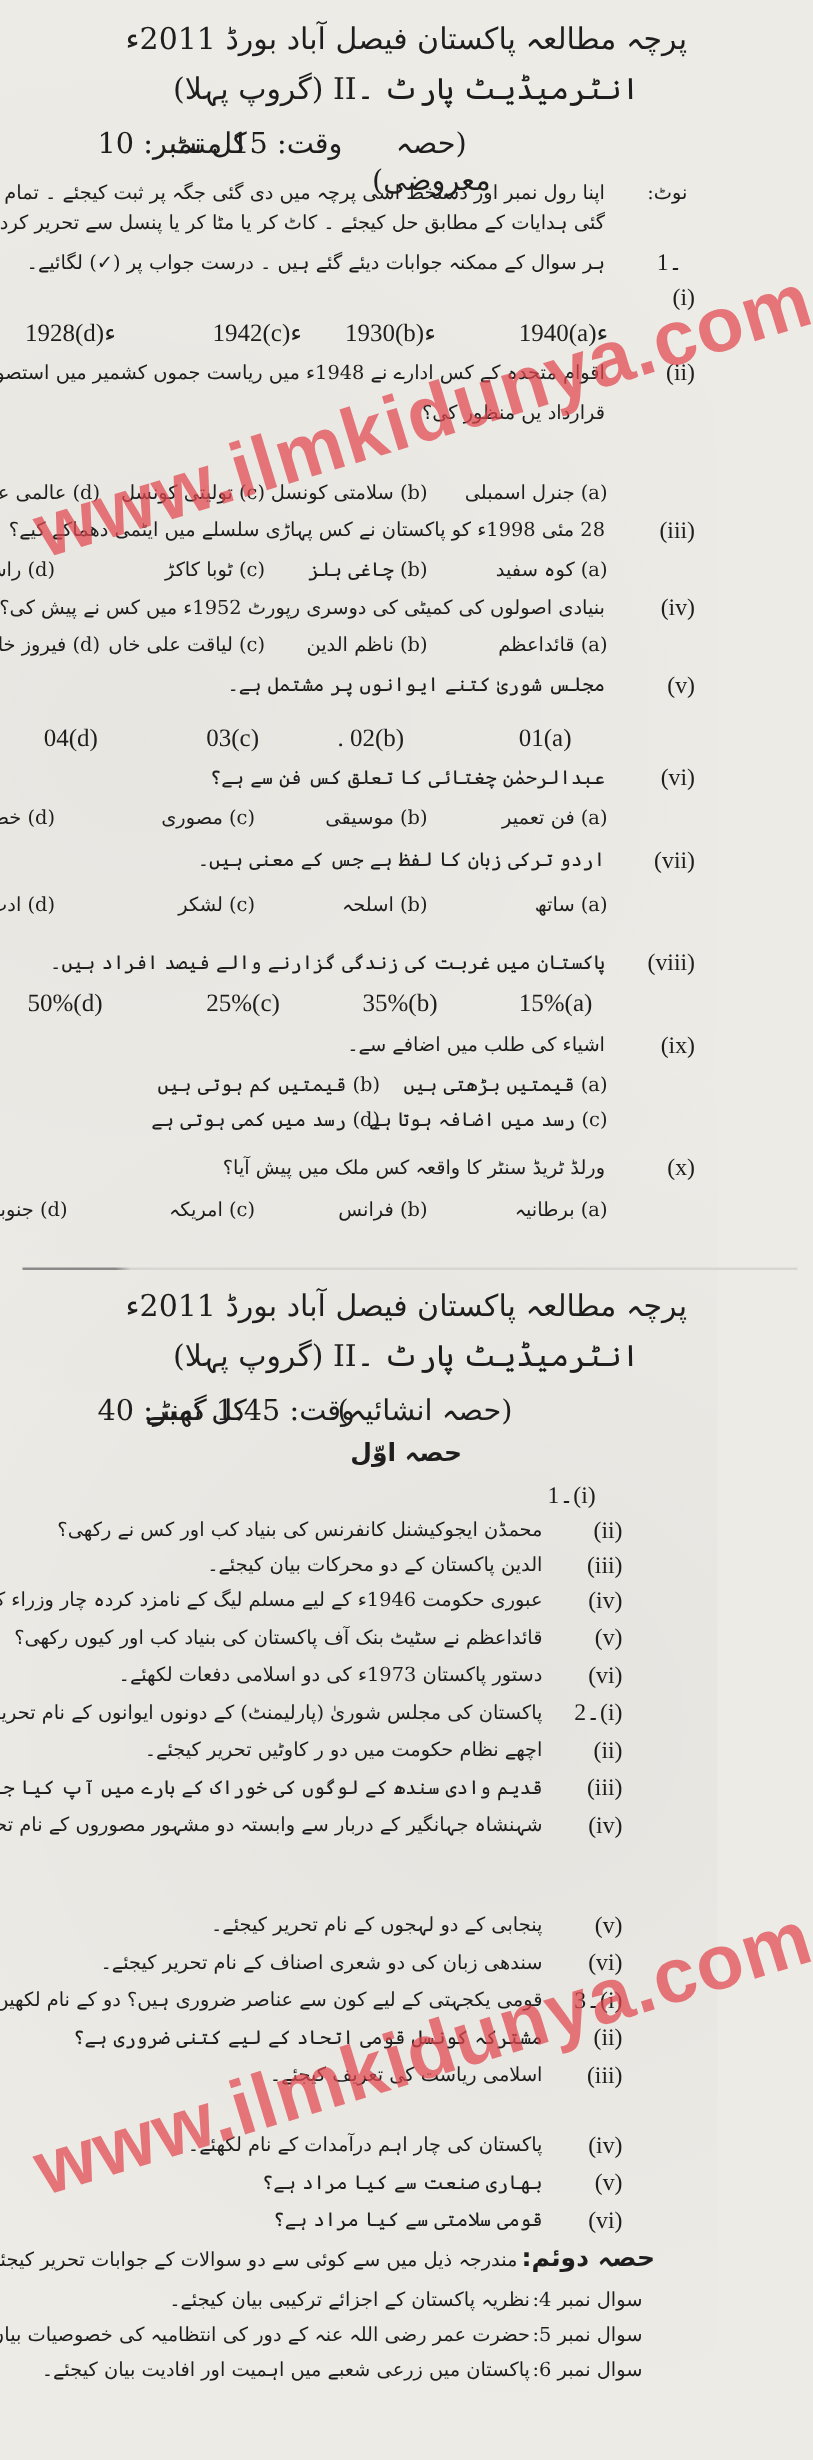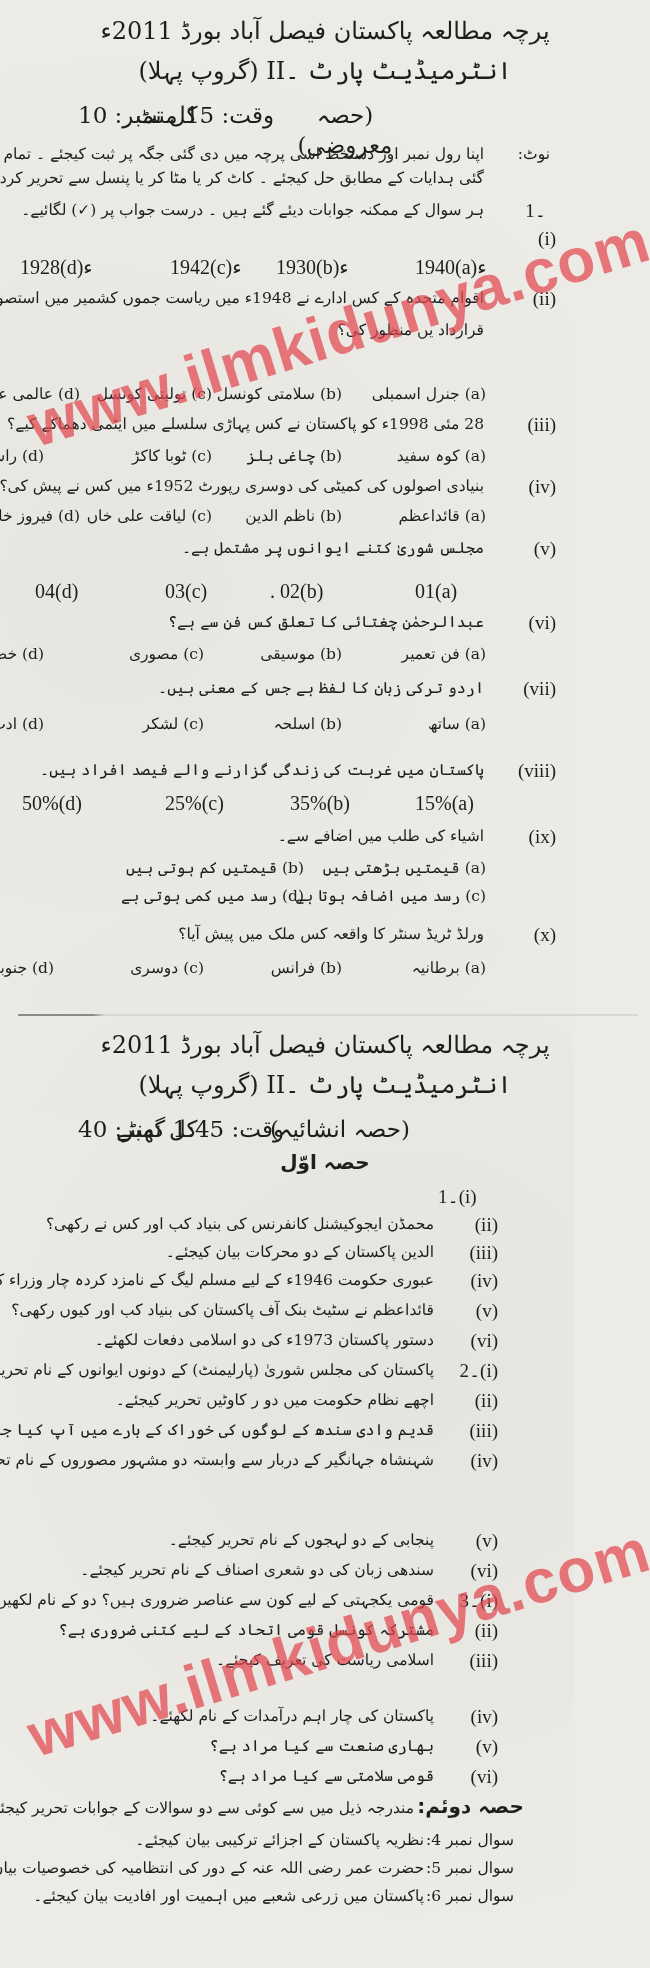--- a/index.html
+++ b/index.html
@@ -121,7 +121,7 @@
   <div class="abs txt" style="top:924px; right:90px;margin-left:26px;">ورلڈ ٹریڈ سنٹر کا واقعہ کس ملک میں پیش آیا؟</div>
   <div class="abs opt" style="top:958px; right:88px;">(a) برطانیہ</div>
   <div class="abs opt" style="top:958px; right:232px;">(b) فرانس</div>
-  <div class="abs opt" style="top:958px; right:370px;">(c) دوسری</div>
+  <div class="abs opt" style="top:958px; right:370px;">(c) امریکہ</div>
   <div class="abs opt" style="top:958px; right:520px;">(d) جنوبی کوریا</div>
 
   <div class="divider"></div>

